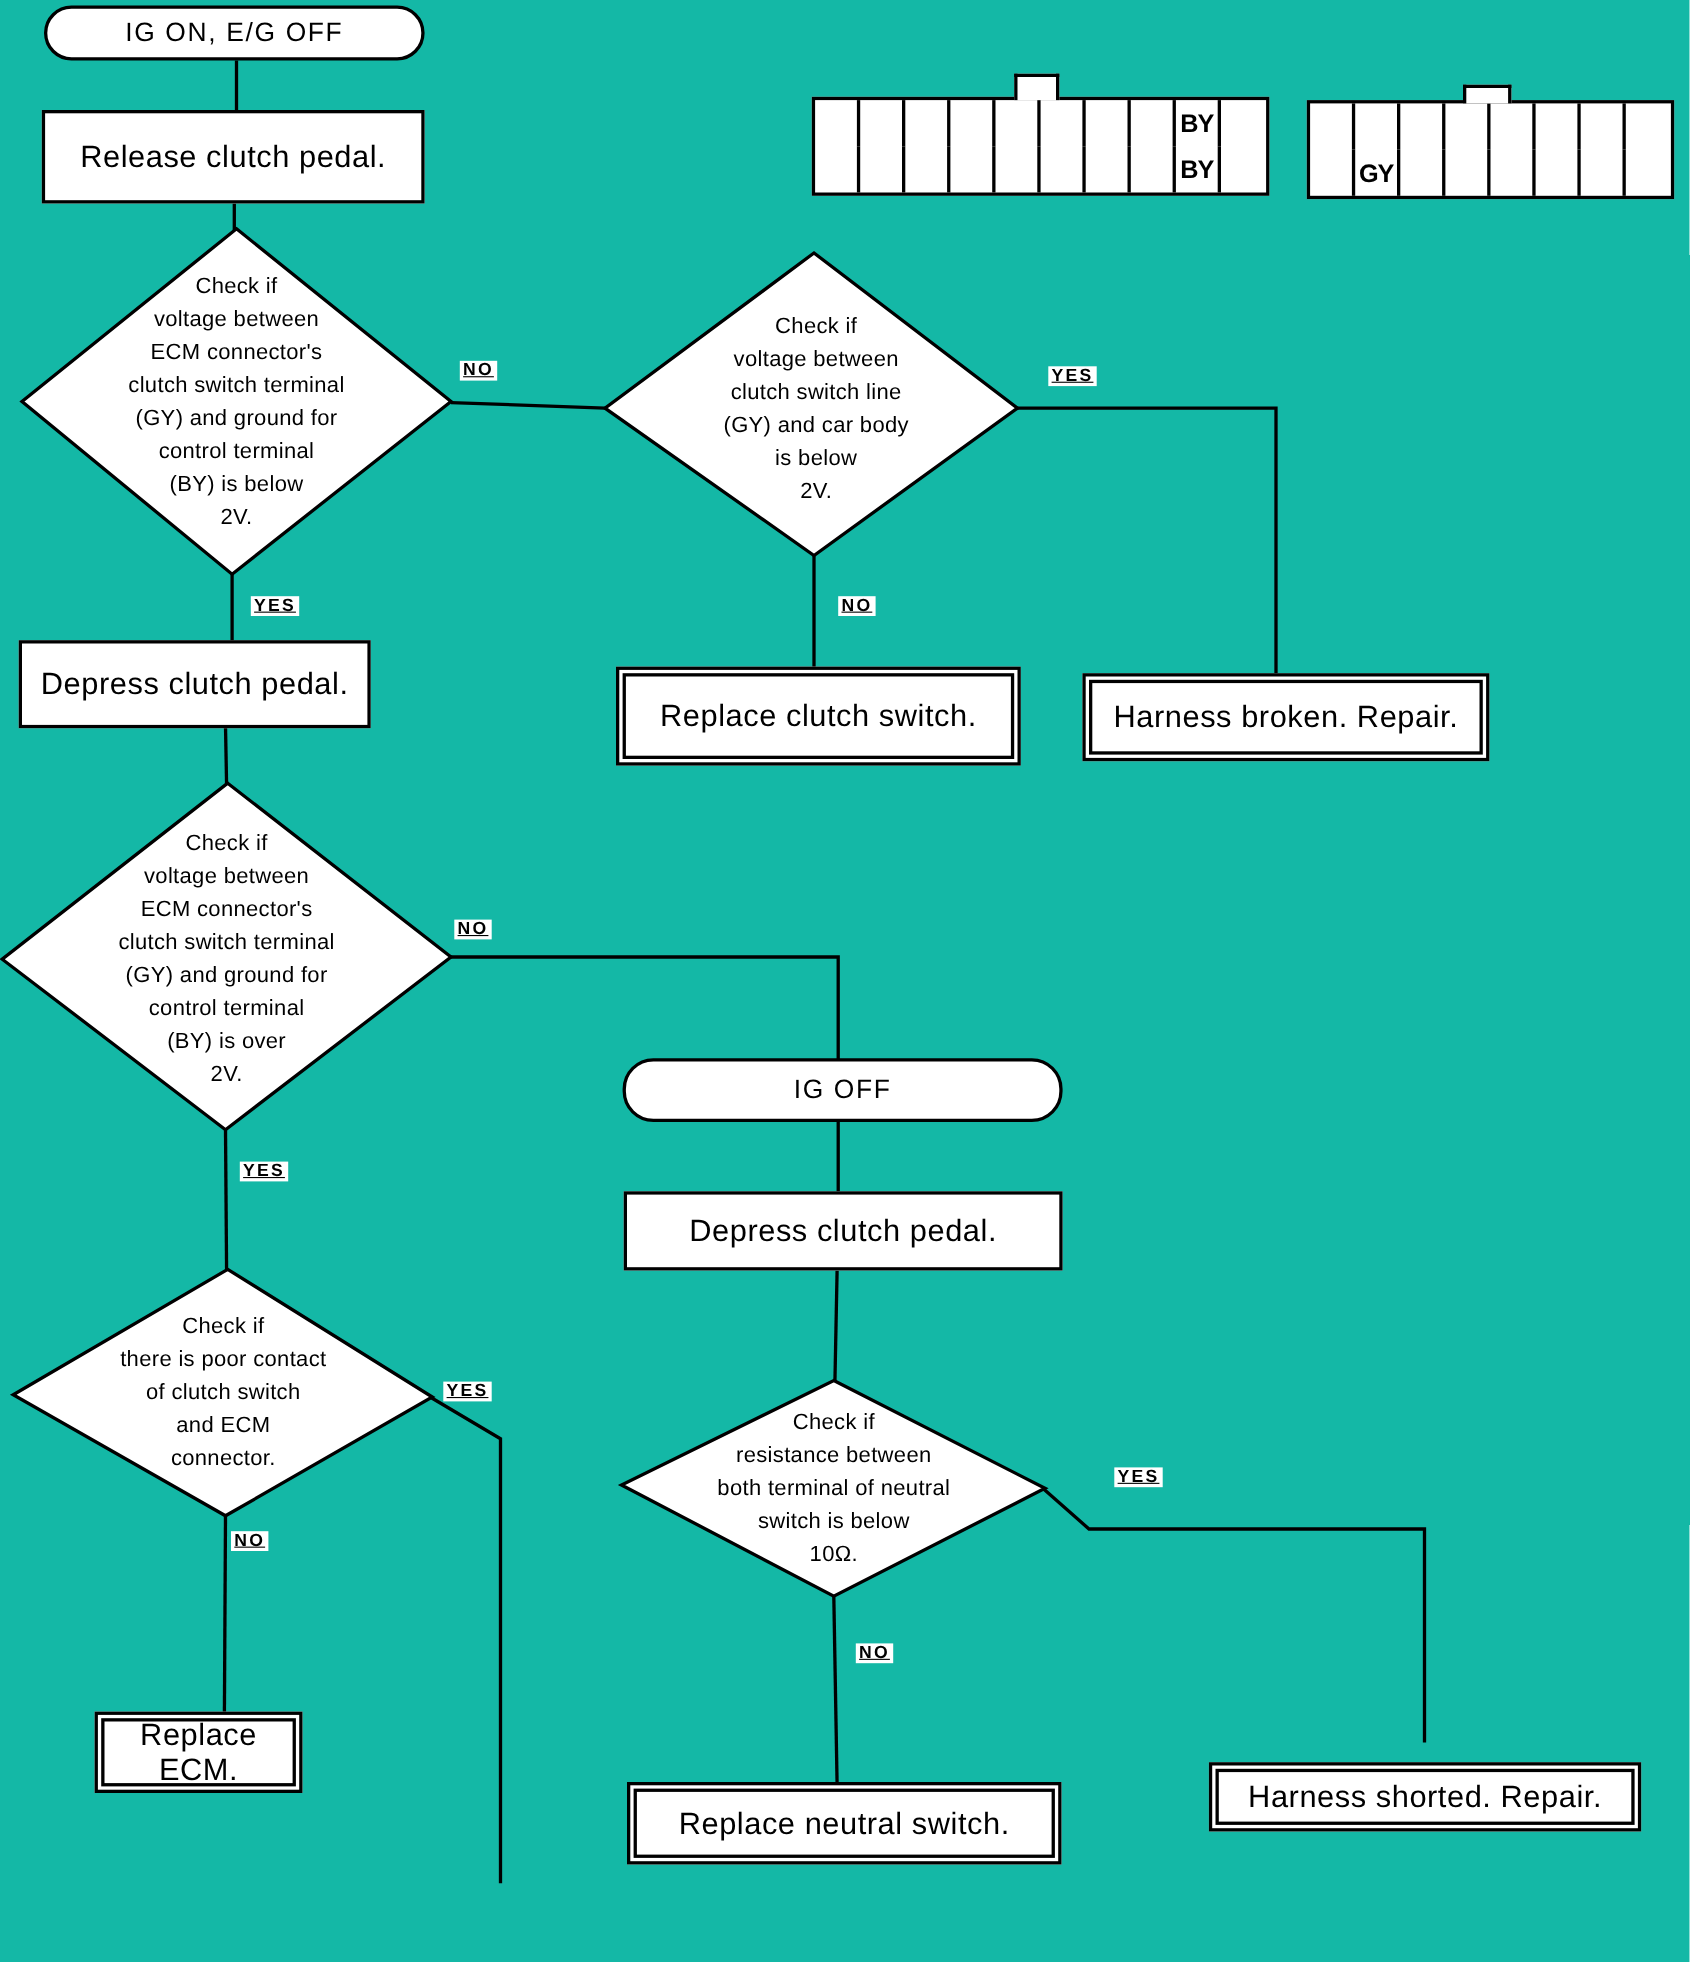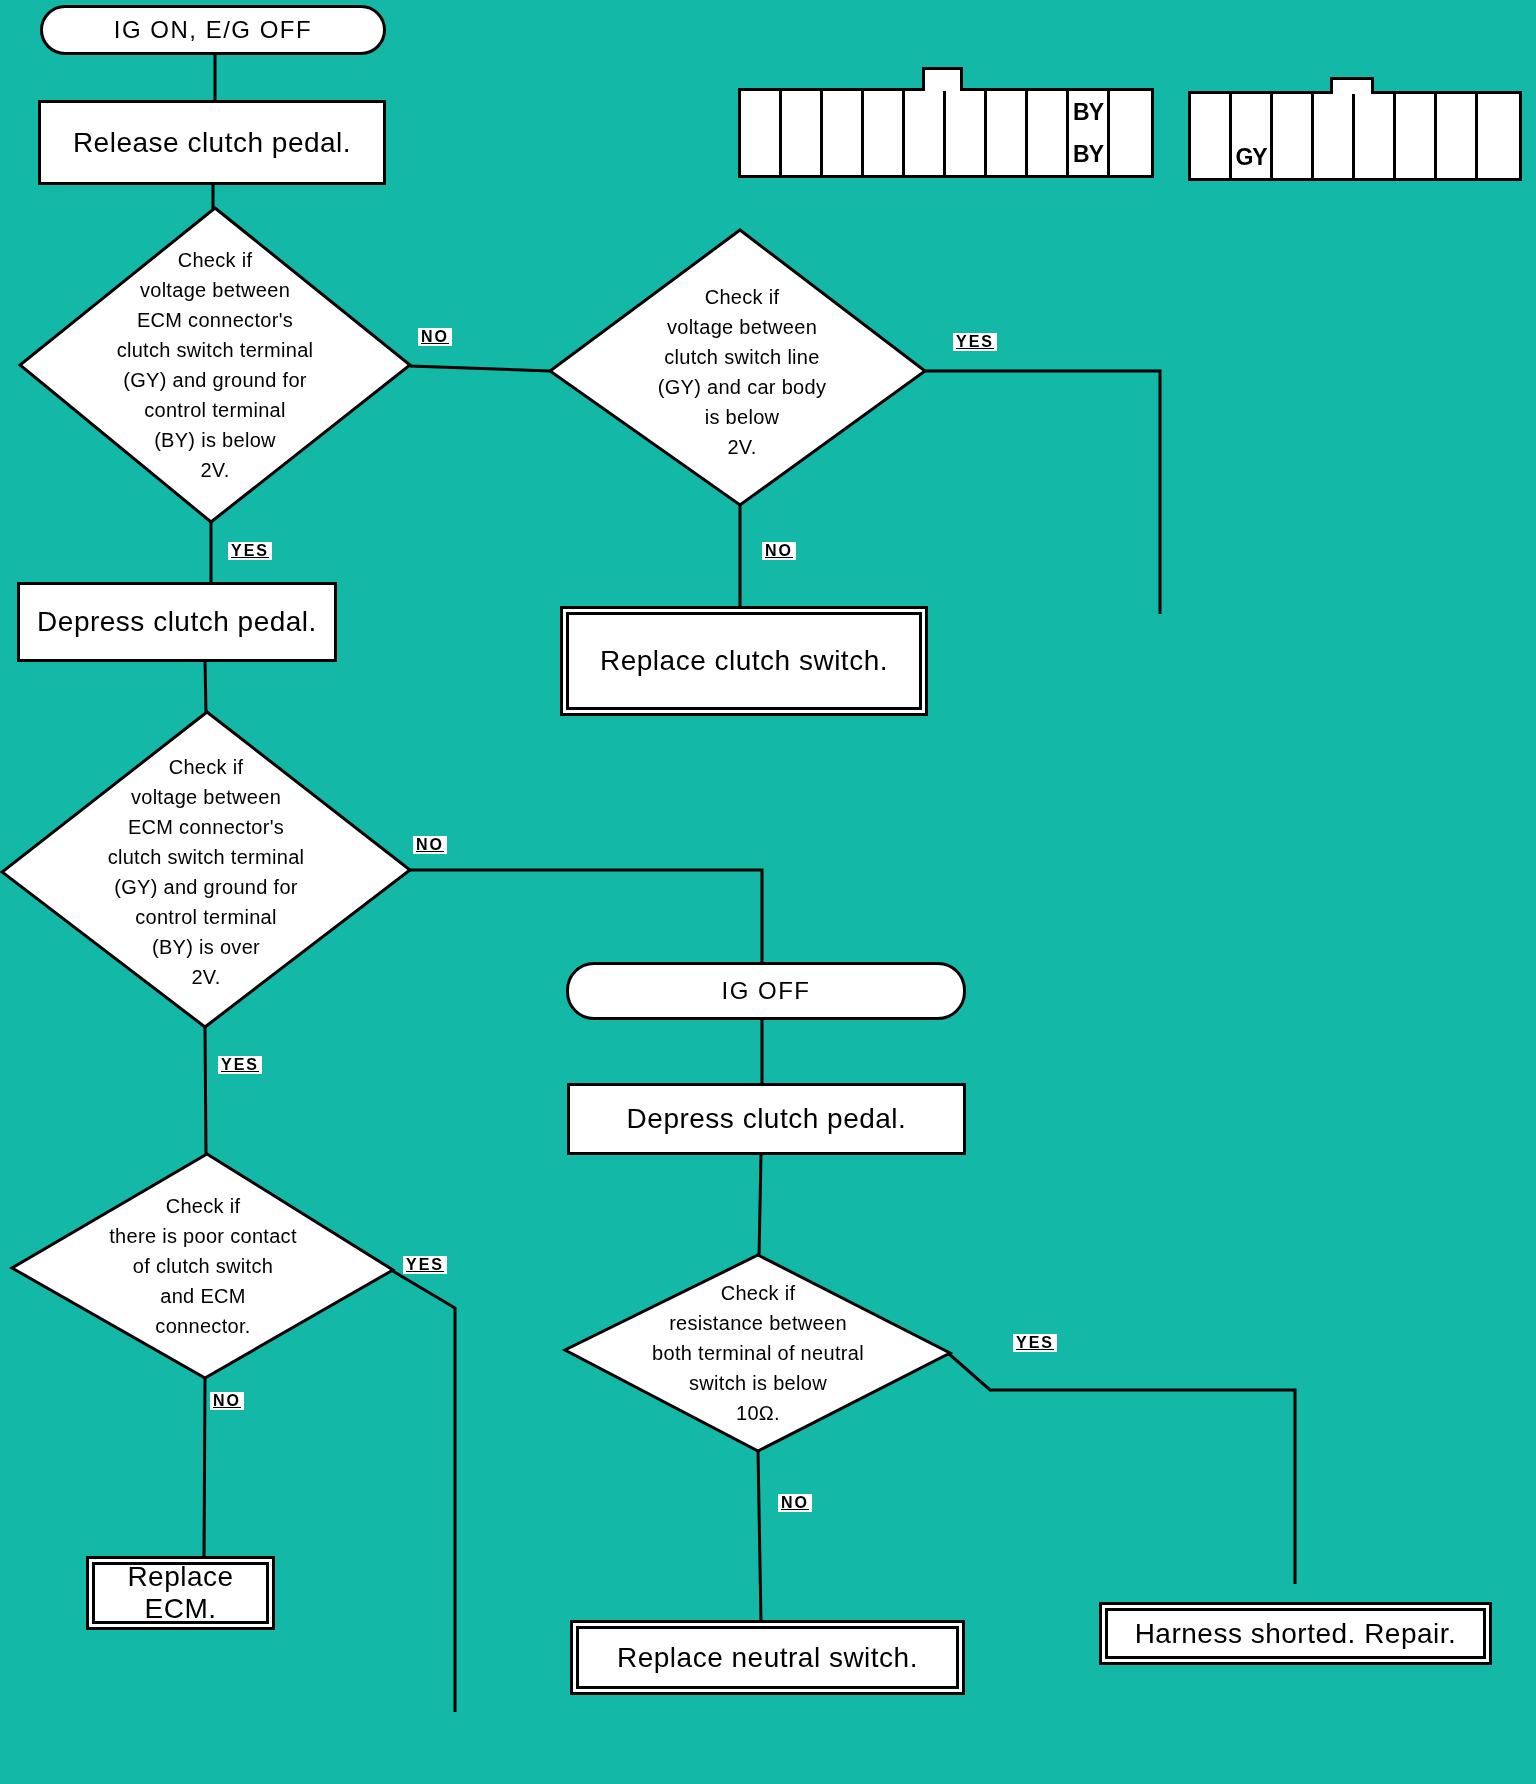--- a/index.html
+++ b/index.html
@@ -72,7 +72,7 @@
 
   <div class="node" style="left:17px;top:582px;width:320px;height:80px;">Depress clutch pedal.</div>
 
-  <div class="node terminal" style="left:560px;top:606px;width:368px;height:110px;">Replace clutch switch.</div>
+  <div class="node terminal" style="left:560px;top:606px;width:368px;height:90px;">Replace clutch switch.</div>
 
 
   <div class="node terminator" style="left:566px;top:962px;width:400px;height:58px;">IG OFF</div>

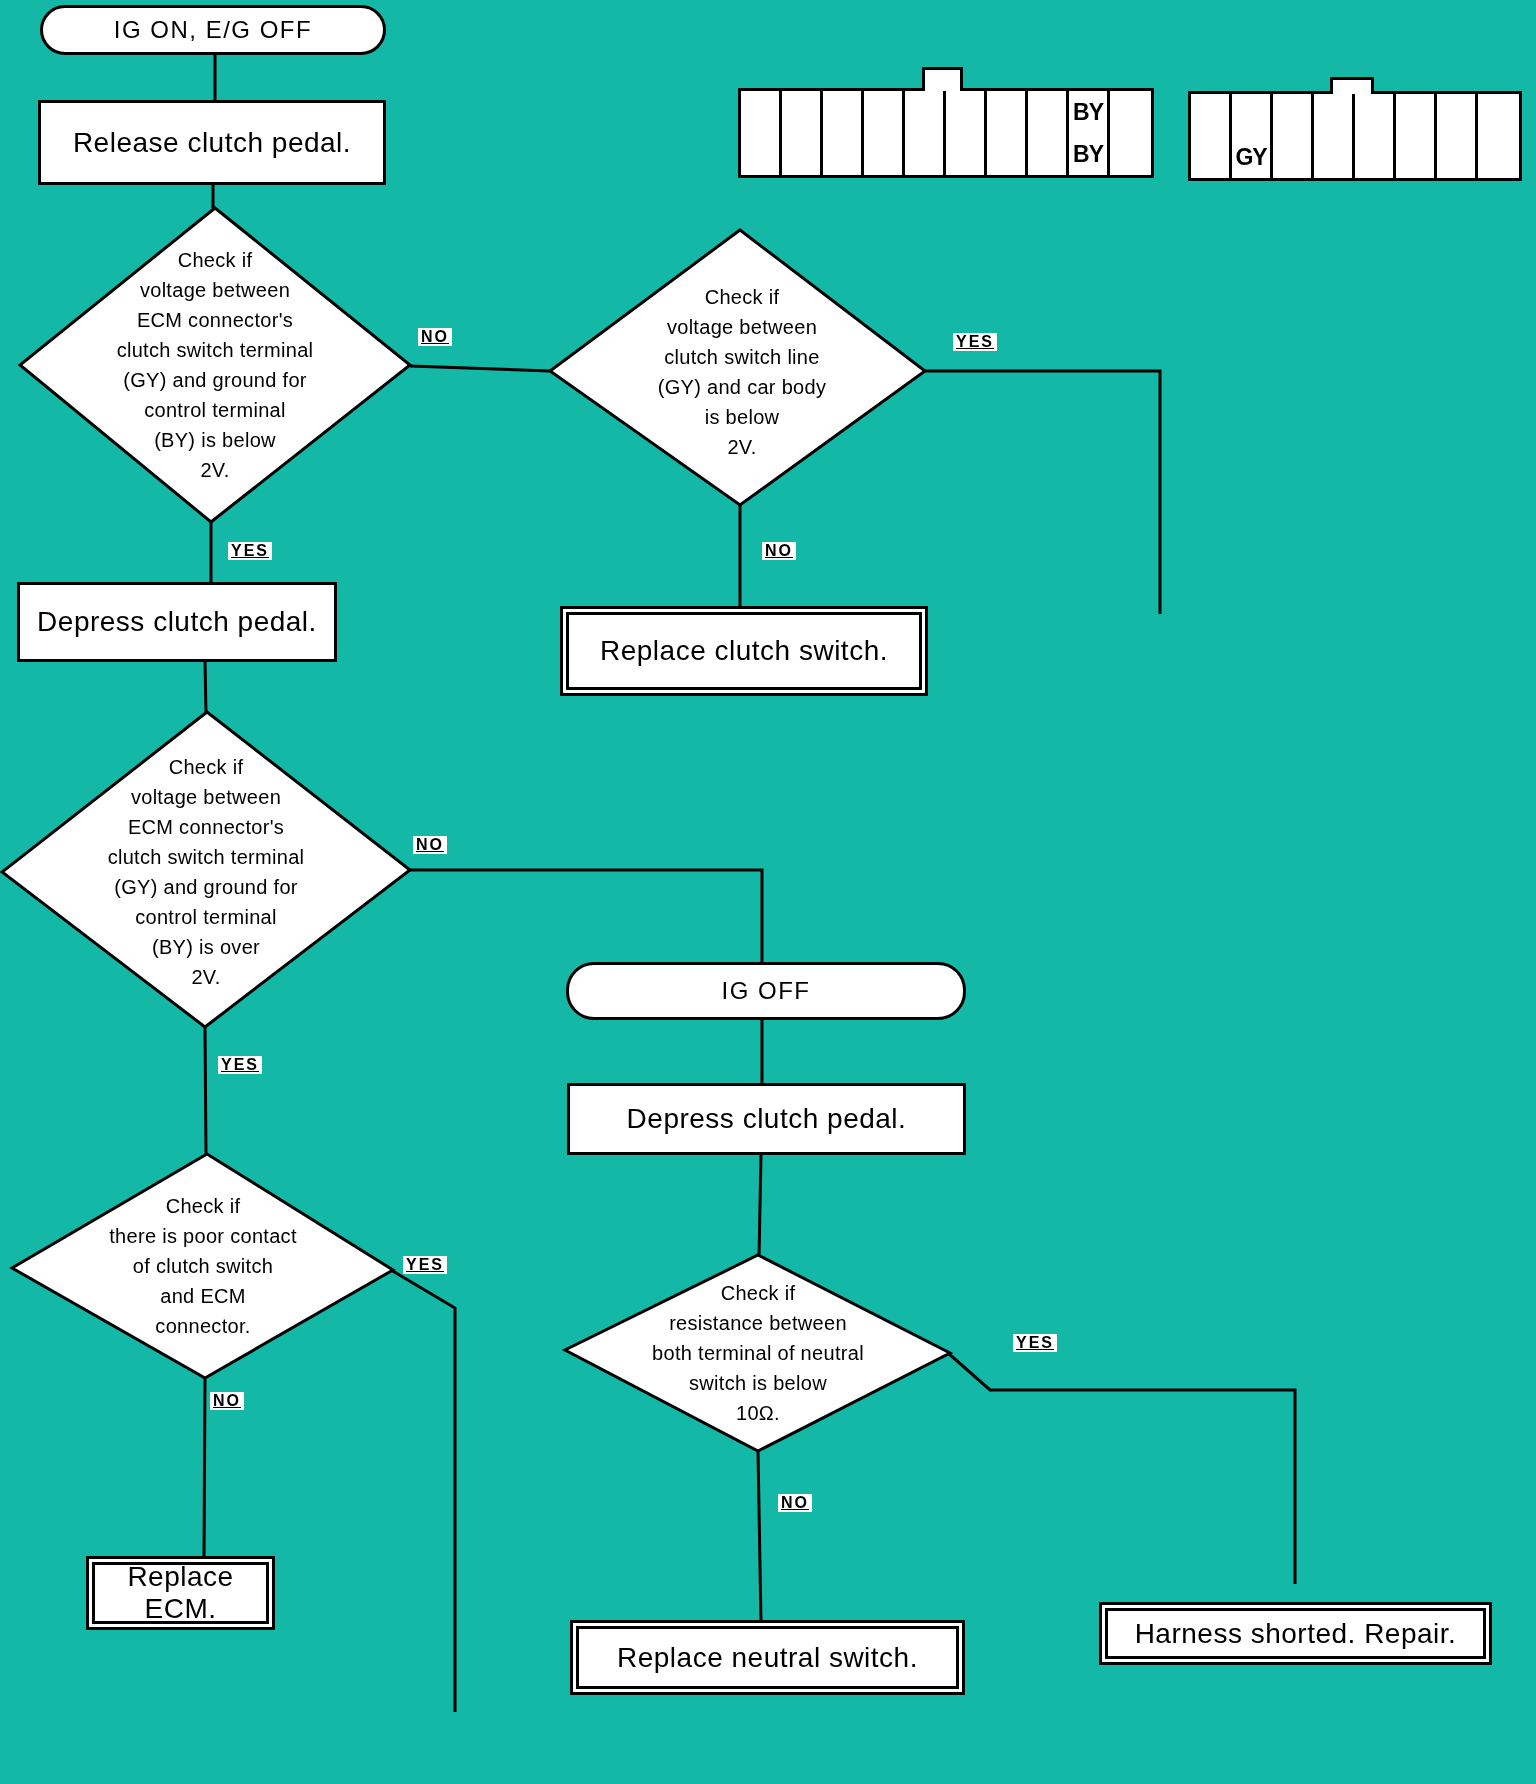--- a/index.html
+++ b/index.html
@@ -74,6 +74,7 @@
 
   <div class="node terminal" style="left:560px;top:606px;width:368px;height:90px;">Replace clutch switch.</div>
 
+  <div class="node terminal" style="left:984px;top:612px;width:370px;height:80px;">Harness broken.  Repair.</div>
 
   <div class="node terminator" style="left:566px;top:962px;width:400px;height:58px;">IG OFF</div>
 

